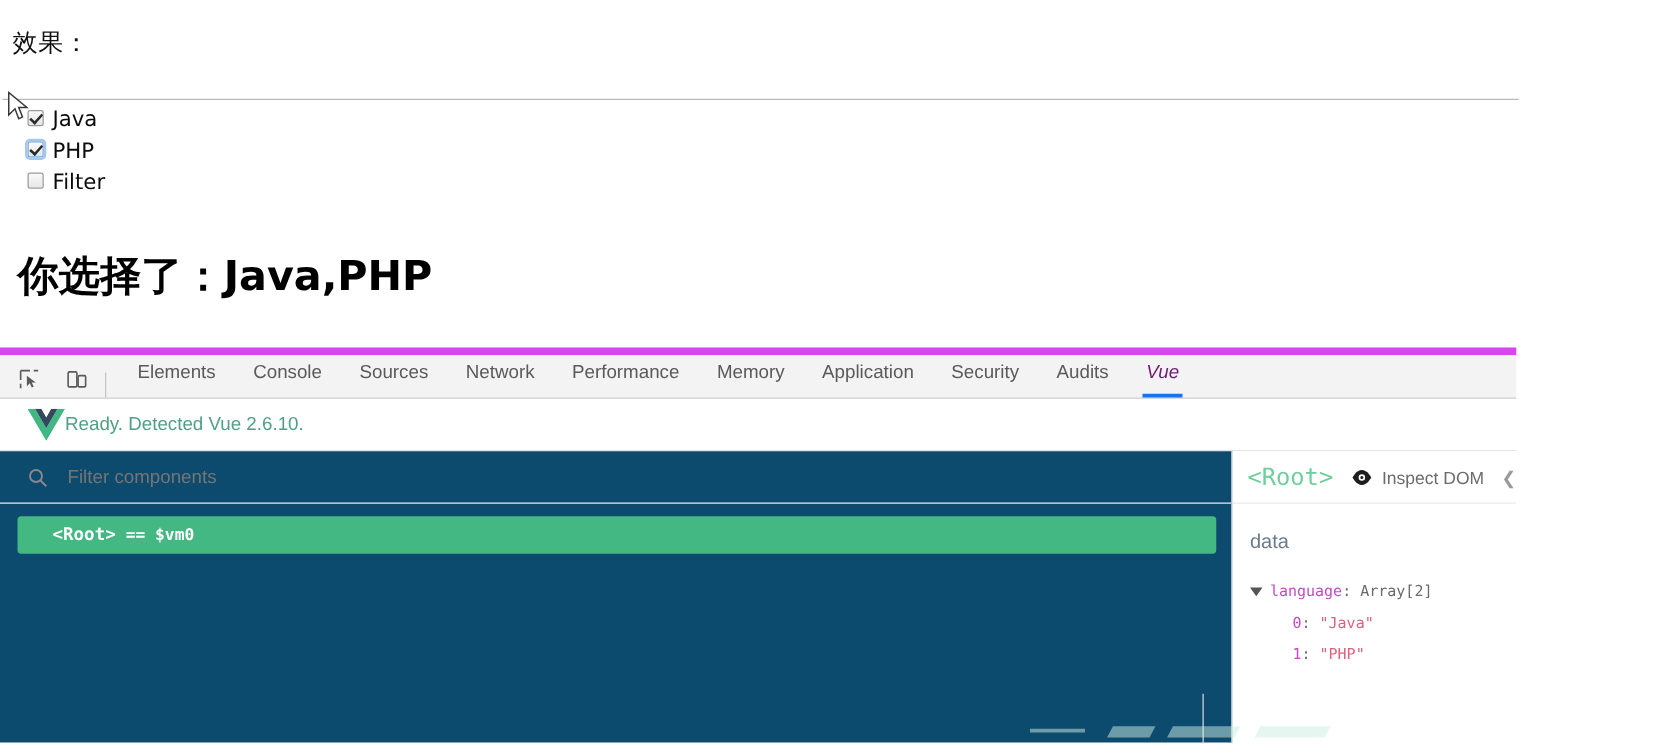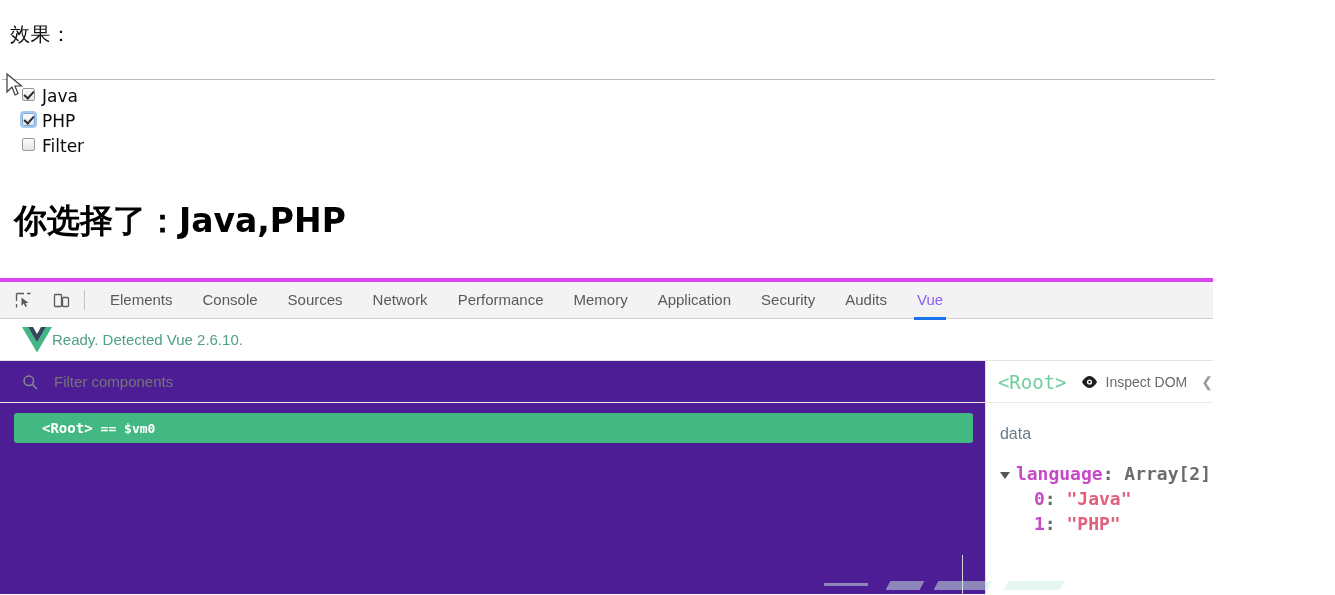--- a/index.html
+++ b/index.html
@@ -124,10 +124,10 @@
     position: relative;
     height: 41px;
     background: #f3f3f3;
-    border-top: 4px solid #d946ef;
+    border-top: 6px solid #d946ef;
     border-bottom: 1px solid #cfcfcf;
     display: flex;
-    align-items: center;
+    align-items: flex-end;
     box-sizing: border-box;
   }
   .dt-icon-btn {

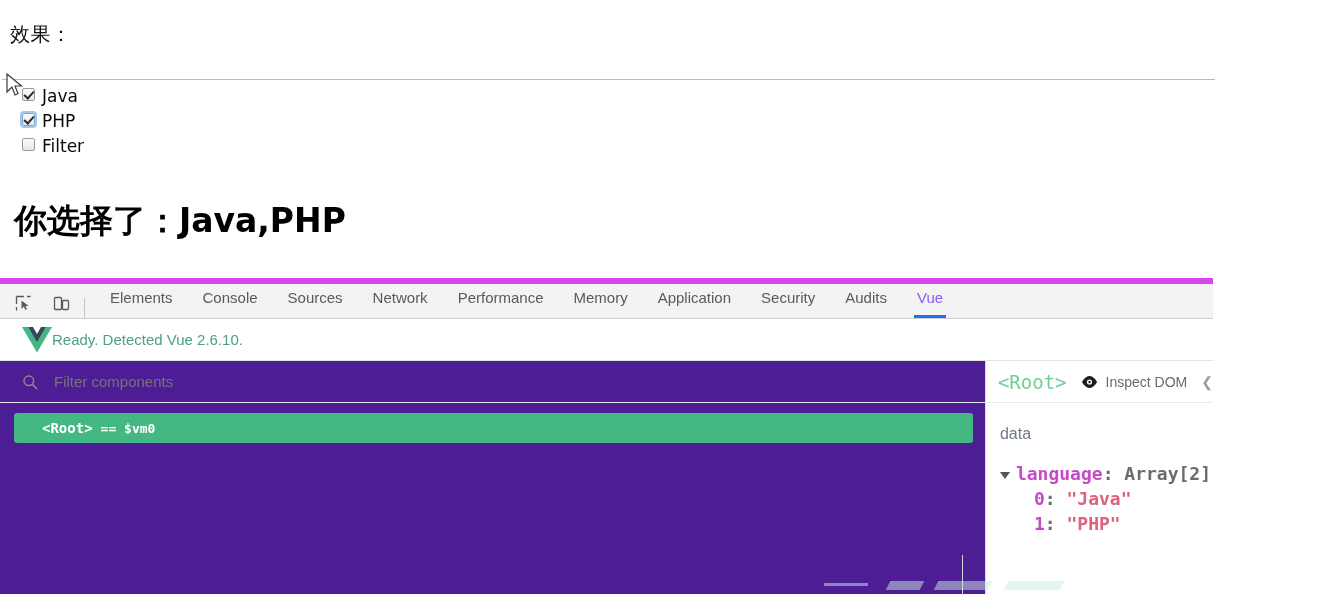--- a/index.html
+++ b/index.html
@@ -155,7 +155,8 @@
     white-space: nowrap;
   }
   .dt-tab.active {
-    color: #8b5cf6;
+    color: #701a75;
+    font-style: italic;
   }
   .dt-tab.active::after {
     content: "";

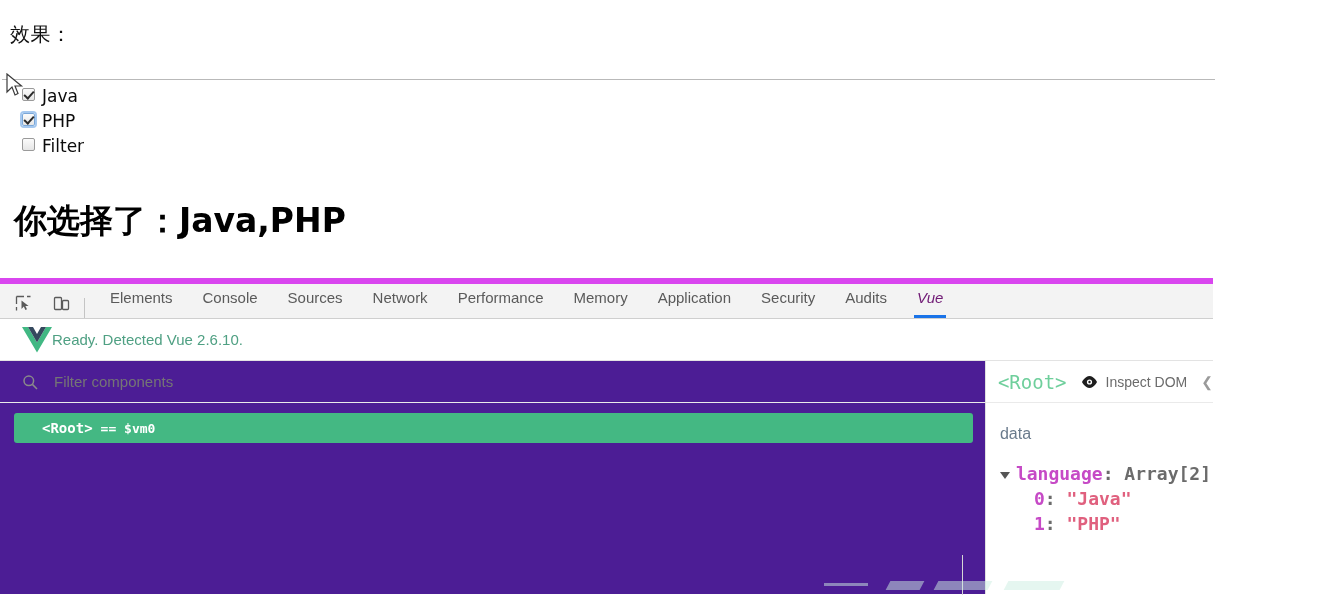--- a/index.html
+++ b/index.html
@@ -194,7 +194,7 @@
     box-sizing: border-box;
     border-right: 1px solid #e0e0e0;
     position: relative;
-    background: #4c1d95;
+    background: #0c4a6e;
   }
   #filter-row {
     height: 42px;

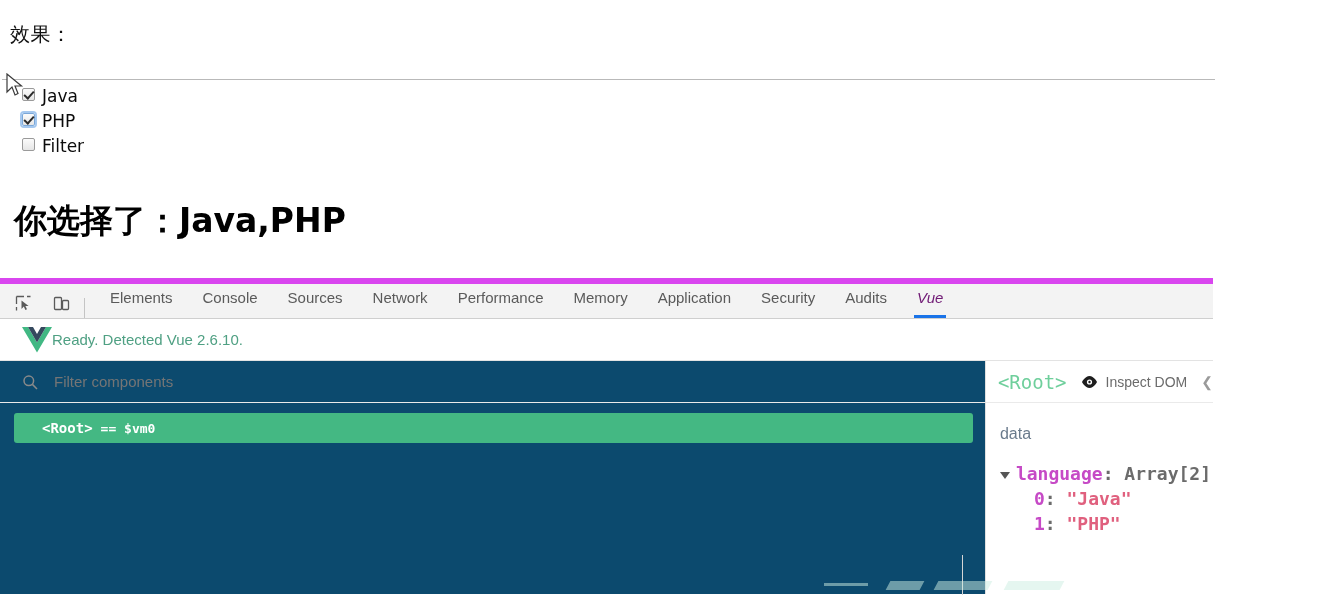--- a/index.html
+++ b/index.html
@@ -292,10 +292,9 @@
   }
   .data-row {
     font-family: "DejaVu Sans Mono", "Liberation Mono", monospace;
-    font-size: 18px;
+    font-size: 12px;
     line-height: 25px;
     white-space: nowrap;
-    font-weight: bold;
   }
   .triangle {
     display: inline-block;

